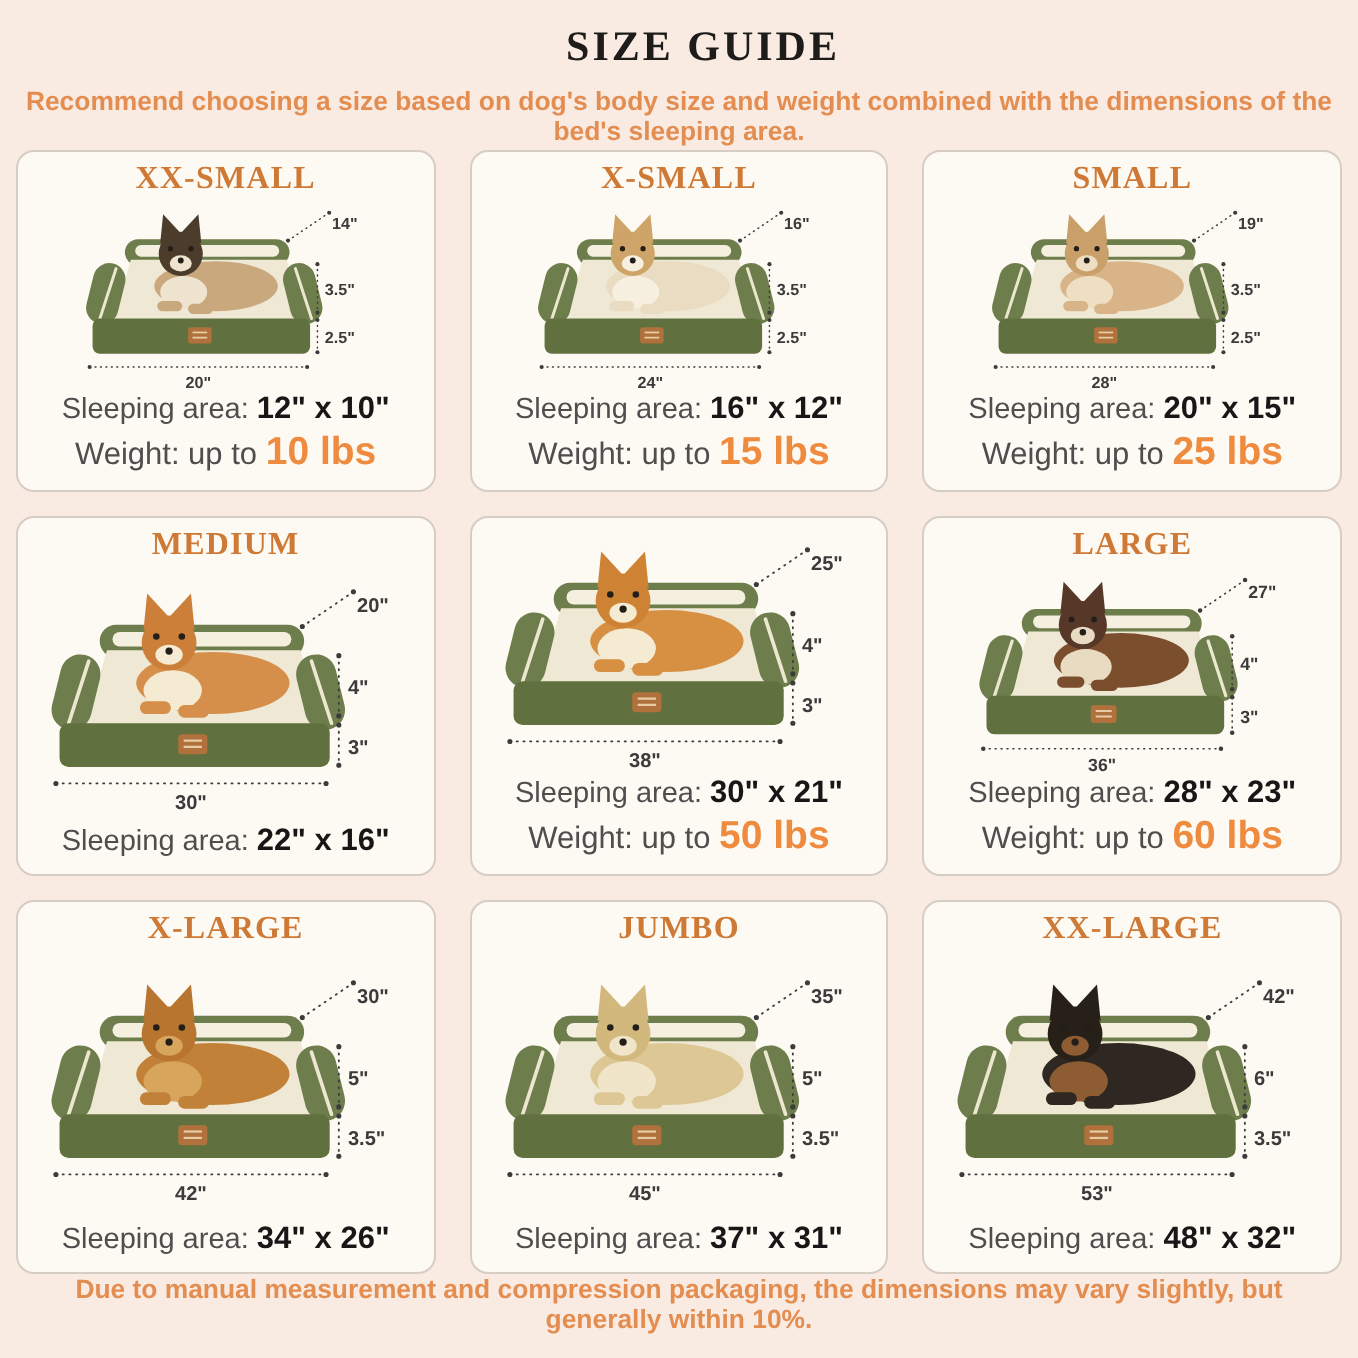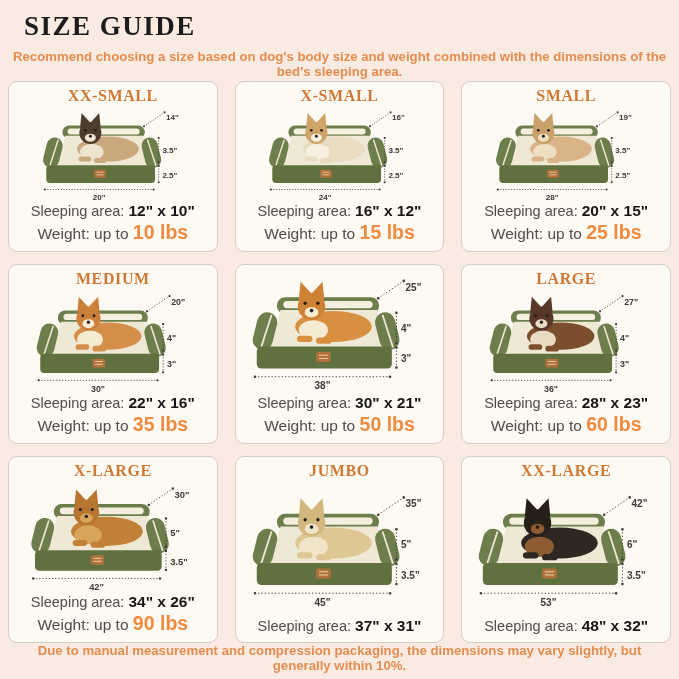--- a/index.html
+++ b/index.html
@@ -12,8 +12,8 @@
   *{box-sizing:border-box; margin:0; padding:0;}
   body{font-family:"Liberation Sans", sans-serif; background:#fff;}
   .page{width:679px; height:679px; background:var(--page-bg); overflow:hidden; display:flex; flex-direction:column;}
-  .page-title{font-family:"Liberation Serif", serif; font-size:27px; font-weight:700; letter-spacing:1.5px;
-    color:var(--title-color); text-align:left; margin:11px 0 7px;padding-left:24px;}
+  .page-title{font-family:"Liberation Serif", serif; font-size:21px; font-weight:700; letter-spacing:1.5px;
+    color:var(--title-color); text-align:center; margin:11px 0 7px;padding-left:24px;}
   .page-subtitle{font-size:13.2px; font-weight:700; color:var(--accent-orange); text-align:center; margin:0 10px 2px;}
   .grid{display:grid; grid-template-columns:repeat(3,1fr); grid-template-rows:171px 180px 187px;
     column-gap:17px; row-gap:12px; padding:0 8px;}

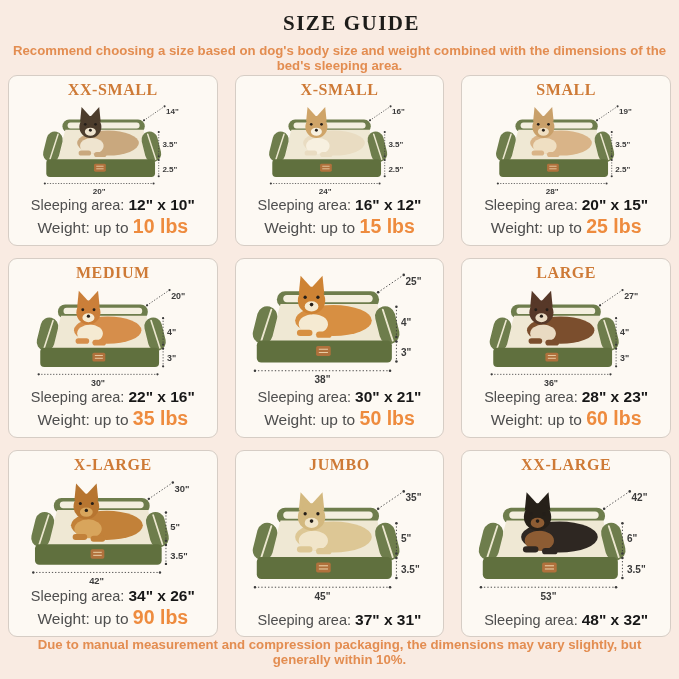--- a/index.html
+++ b/index.html
@@ -261,7 +261,6 @@
       </svg>
     </div>
     <div class="line1"><span>Sleeping area:</span> <span class="val">22" x 16"</span></div>
-    <div class="line2"><span>Weight: up to</span> <span class="val">35 lbs</span></div>
   </div>
 
   <div class="card" style="--pet-body: #d78f42; --pet-head: #ce8334; --pet-accent: #f5ead2;">

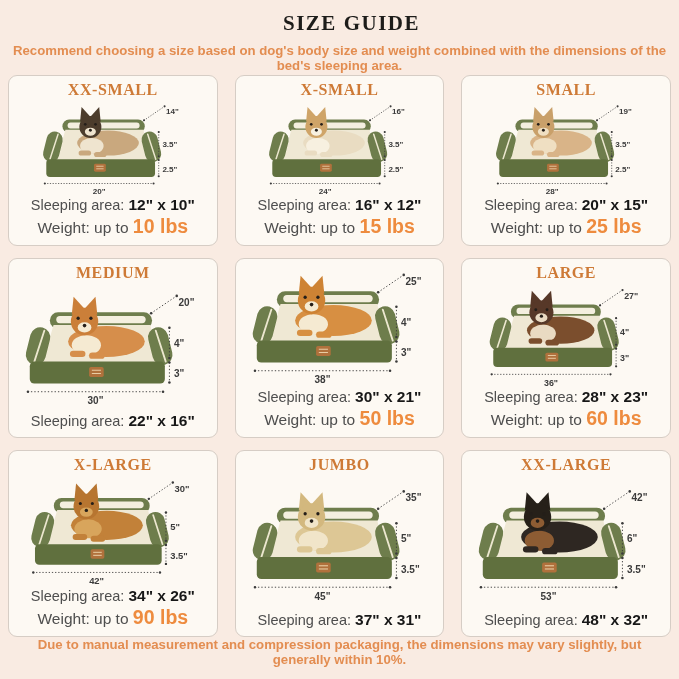--- a/index.html
+++ b/index.html
@@ -427,7 +427,6 @@
       </svg>
     </div>
     <div class="line1"><span>Sleeping area:</span> <span class="val">34" x 26"</span></div>
-    <div class="line2"><span>Weight: up to</span> <span class="val">90 lbs</span></div>
   </div>
 
   <div class="card" style="--pet-body: #ddc795; --pet-head: #d3b87e; --pet-accent: #f1e5c9;">

